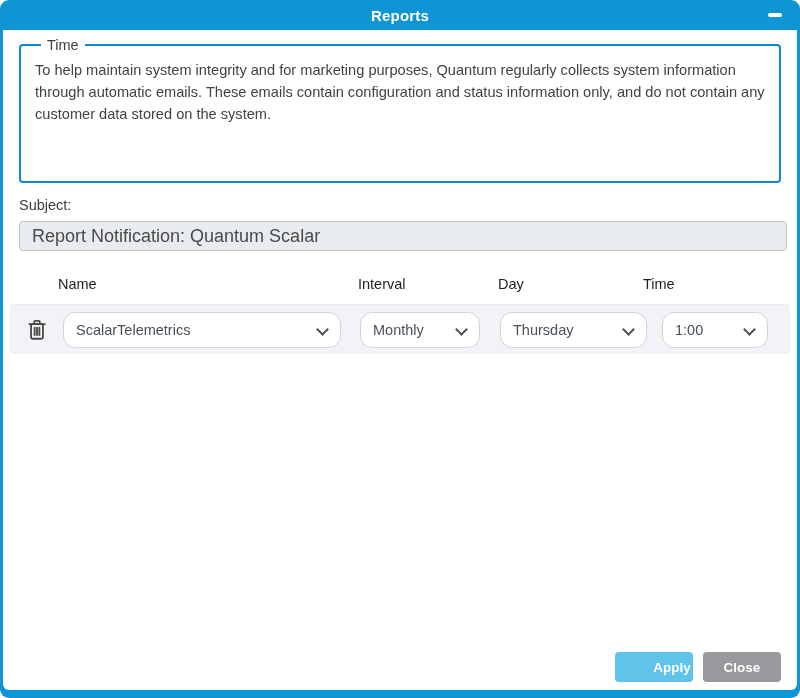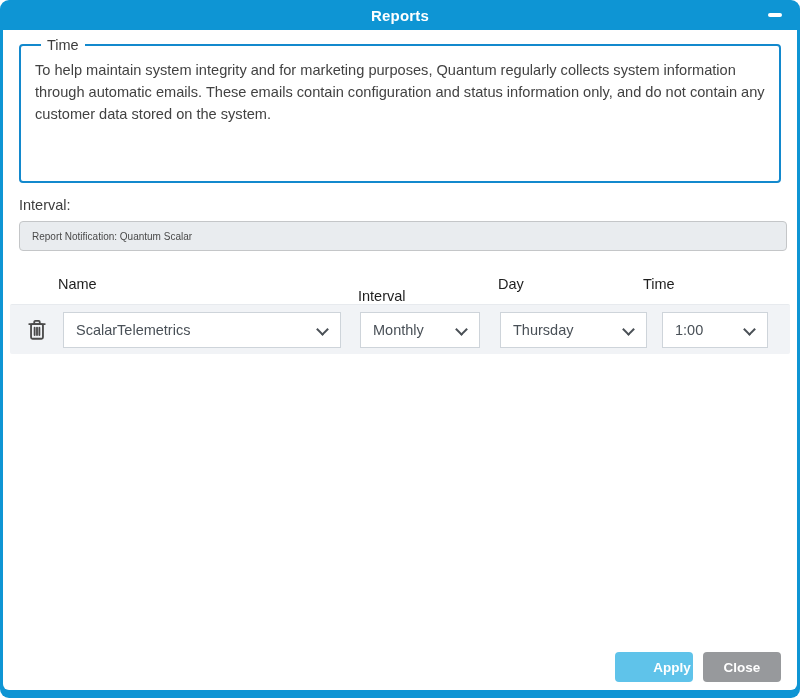--- a/index.html
+++ b/index.html
@@ -169,7 +169,7 @@
       <p class="note-text">To help maintain system integrity and for marketing purposes, Quantum regularly collects system information through automatic emails. These emails contain configuration and status information only, and do not contain any customer data stored on the system.</p>
     </fieldset>
 
-    <div class="subject-label">Interval:</div>
+    <div class="subject-label">Subject:</div>
     <input class="subject-input" type="text" readonly="" value="Report Notification: Quantum Scalar" style="">
 
     <div class="schedule">

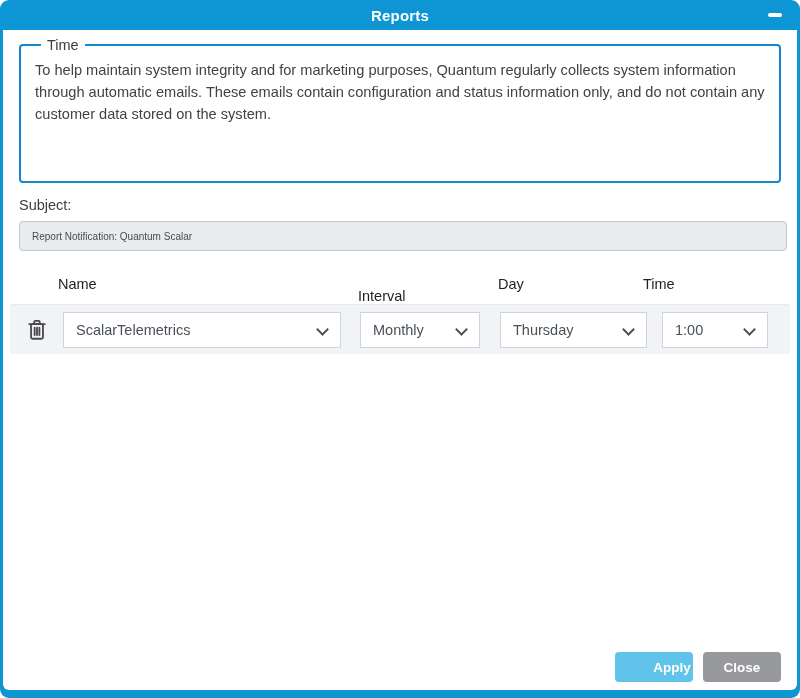--- a/index.html
+++ b/index.html
@@ -78,7 +78,7 @@
     border-radius: 4px;
     padding: 0 12px;
     font-family: "Liberation Sans", sans-serif;
-    font-size: 10px; color: #4a4a4a;
+    font-size: 18px; color: #4a4a4a;
   }
 
   

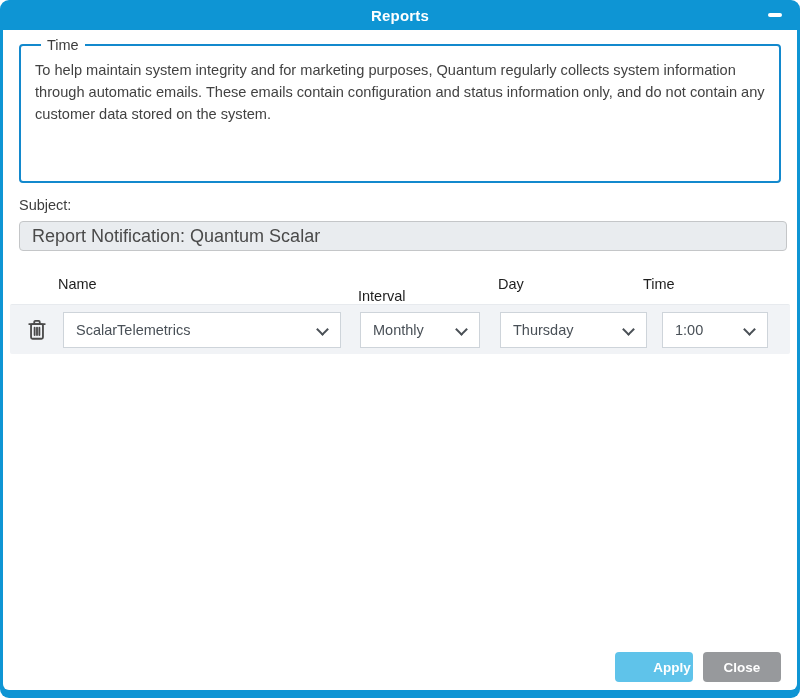--- a/index.html
+++ b/index.html
@@ -89,7 +89,7 @@
     font-size: 14.5px; color: #1f1f1f;
   }
   .col-name     { left: 48px; }
-  .col-interval { left: 348px; margin-top: 12px; }
+  .col-interval { left: 348px; }
   .col-day      { left: 488px; }
   .col-time     { left: 633px; }
 

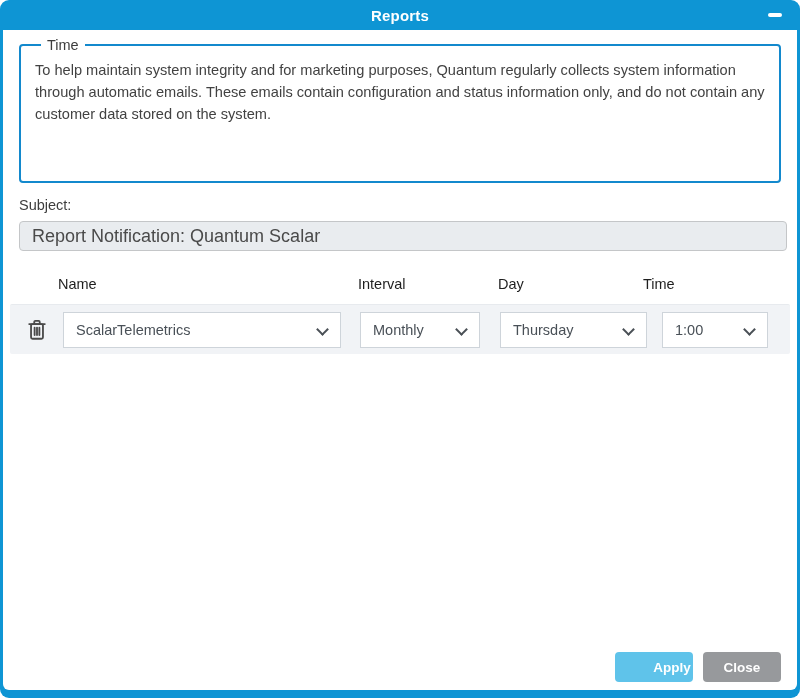--- a/index.html
+++ b/index.html
@@ -115,7 +115,7 @@
     width: 100%; height: 36px;
     background: #ffffff;
     border: 1px solid #ced4da;
-    border-radius: 0;
+    border-radius: 12px;
     padding: 0 28px 0 12px;
     font-family: "Liberation Sans", sans-serif;
     font-size: 14.5px; color: #495057;

